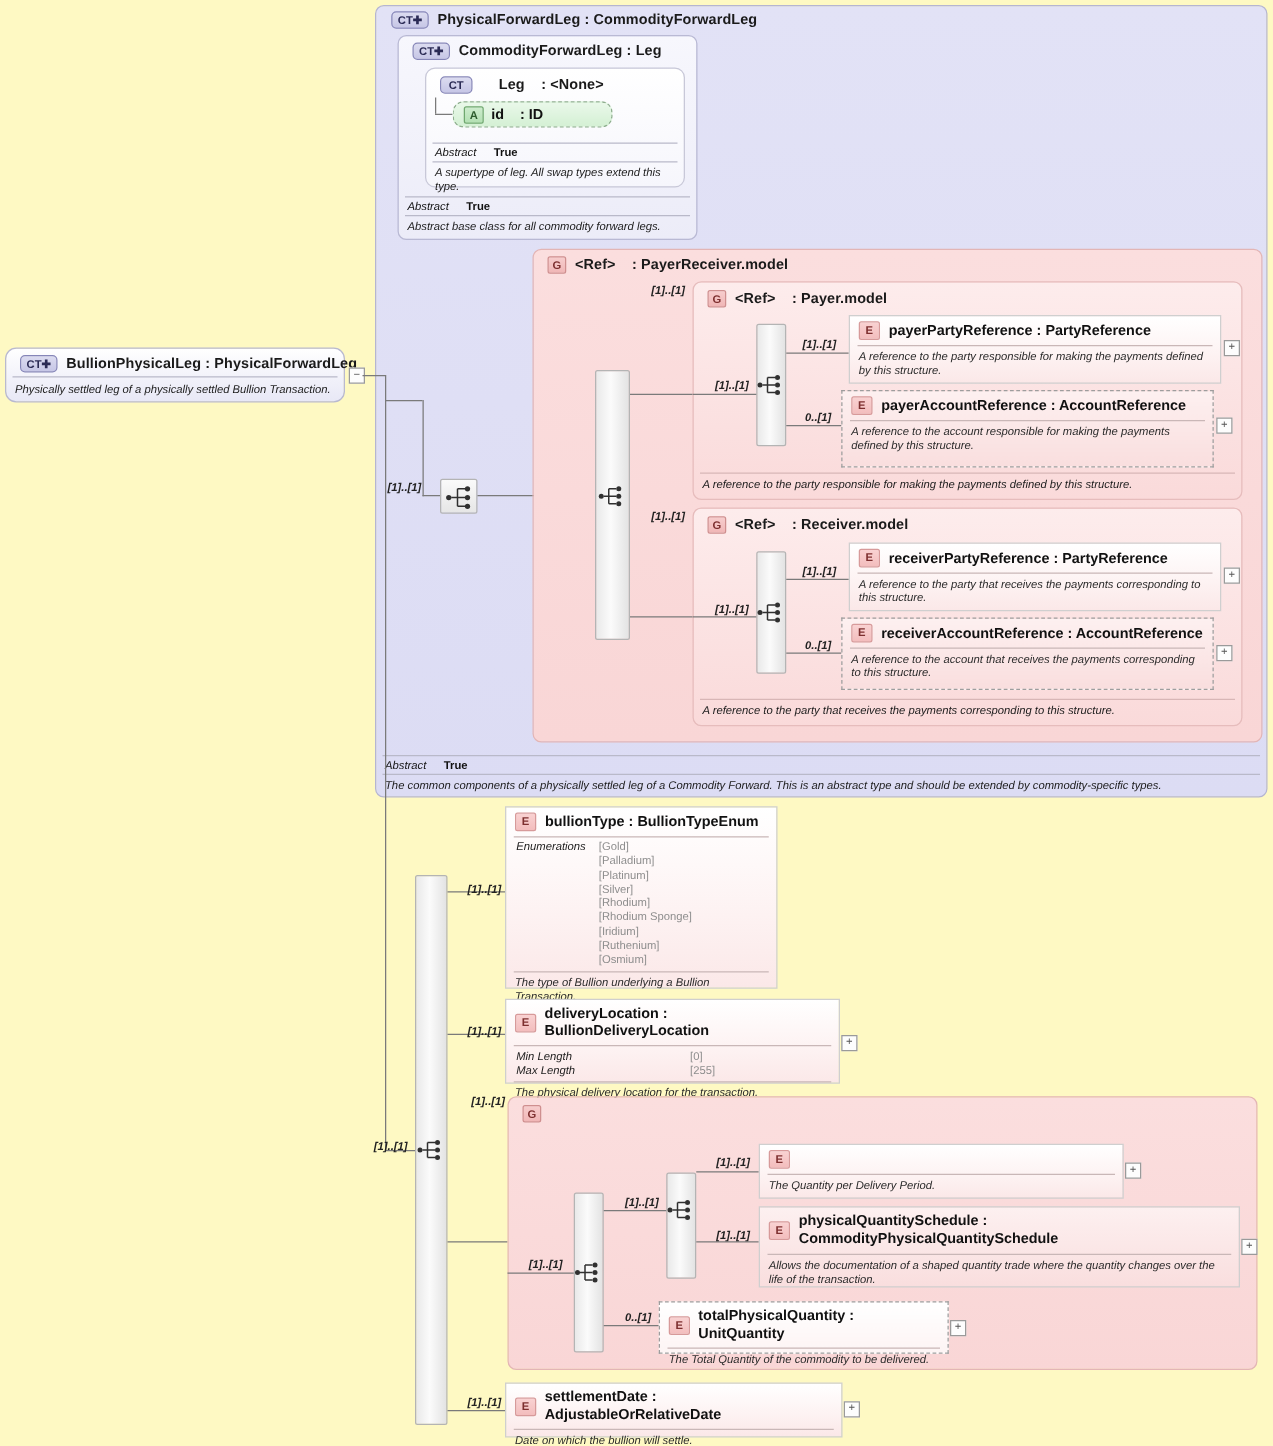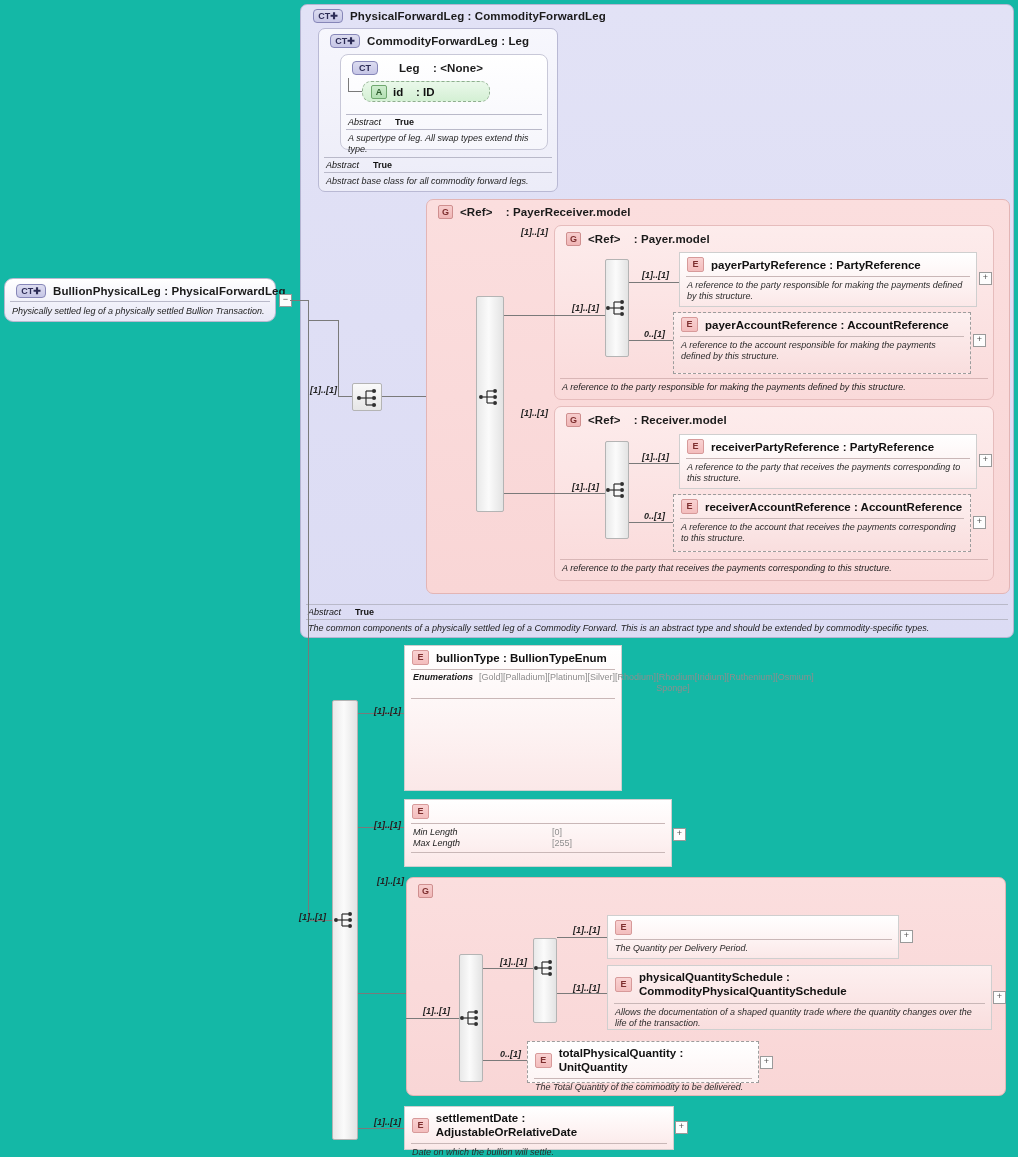--- a/index.html
+++ b/index.html
@@ -4,7 +4,7 @@
 <style>
   html,body{margin:0;padding:0;background:#ffffff;}
   body{font-family:"Liberation Sans","DejaVu Sans",sans-serif;}
-  #canvas{position:relative;width:1018px;height:1157px;overflow:hidden;background:#14b8a6;}
+  #canvas{position:relative;width:1018px;height:1157px;overflow:hidden;background:#fef9c3;}
 
   
   .abs{position:absolute;box-sizing:border-box;}

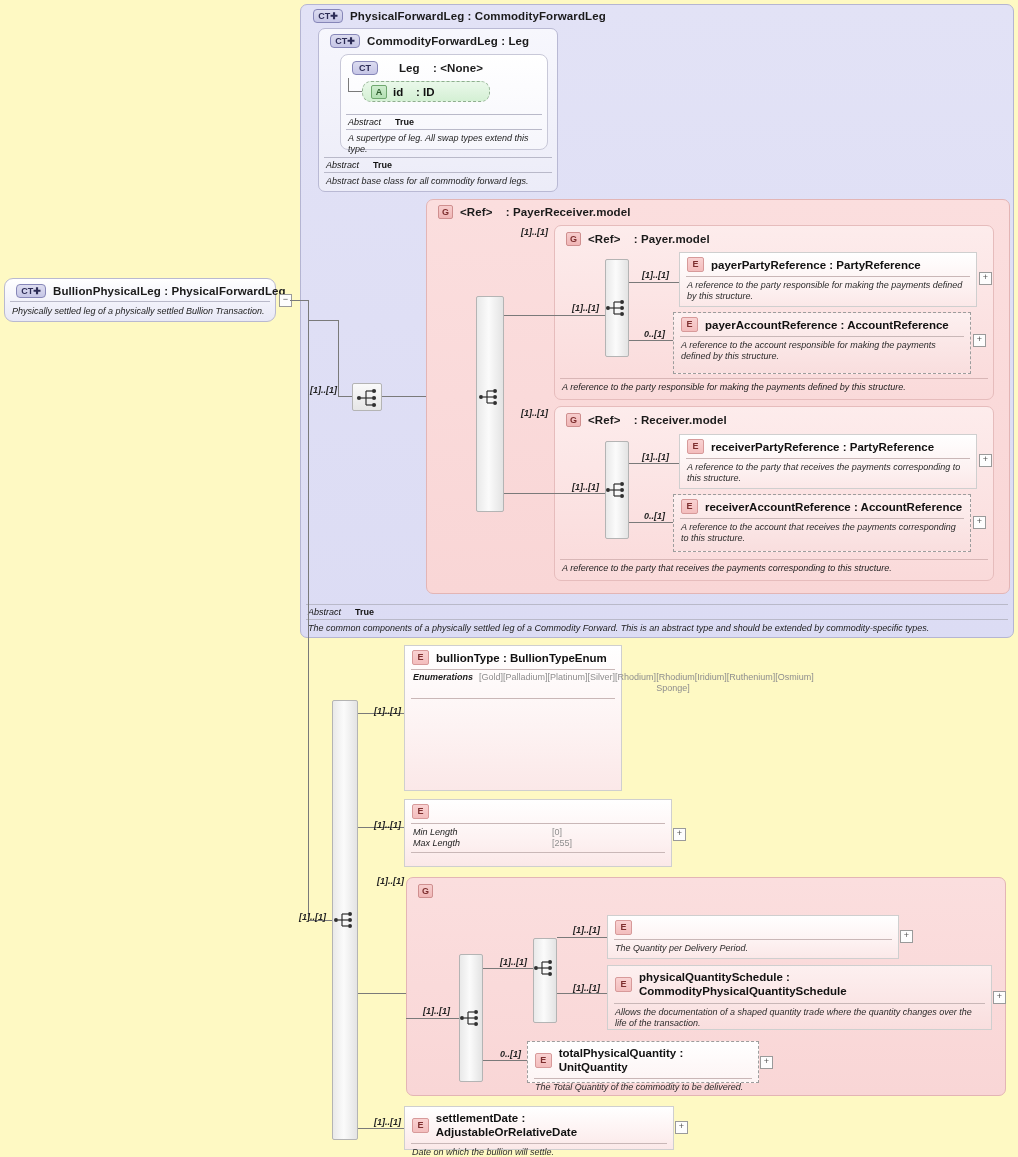--- a/index.html
+++ b/index.html
@@ -60,7 +60,7 @@
   .node .fk{font-size:9px;font-style:italic;color:#1c1c1c;line-height:11px;}
   .node .fv{font-size:9px;color:#8e8e8e;line-height:11px;font-family:"Liberation Sans",sans-serif;}
   .node .enum-list{padding:2px 7px 2px 8px;display:flex;}
-  .node .enum-key{font-size:9px;font-style:italic;color:#1c1c1c;width:66px;flex:none;line-height:11px;font-weight:bold;}
+  .node .enum-key{font-size:9px;font-style:italic;color:#1c1c1c;width:66px;flex:none;line-height:11px;}
   .node .enum-vals{display:flex;flex-direction:row;}
   .node .enum-vals span{font-size:9px;color:#8e8e8e;line-height:11.3px;}
 

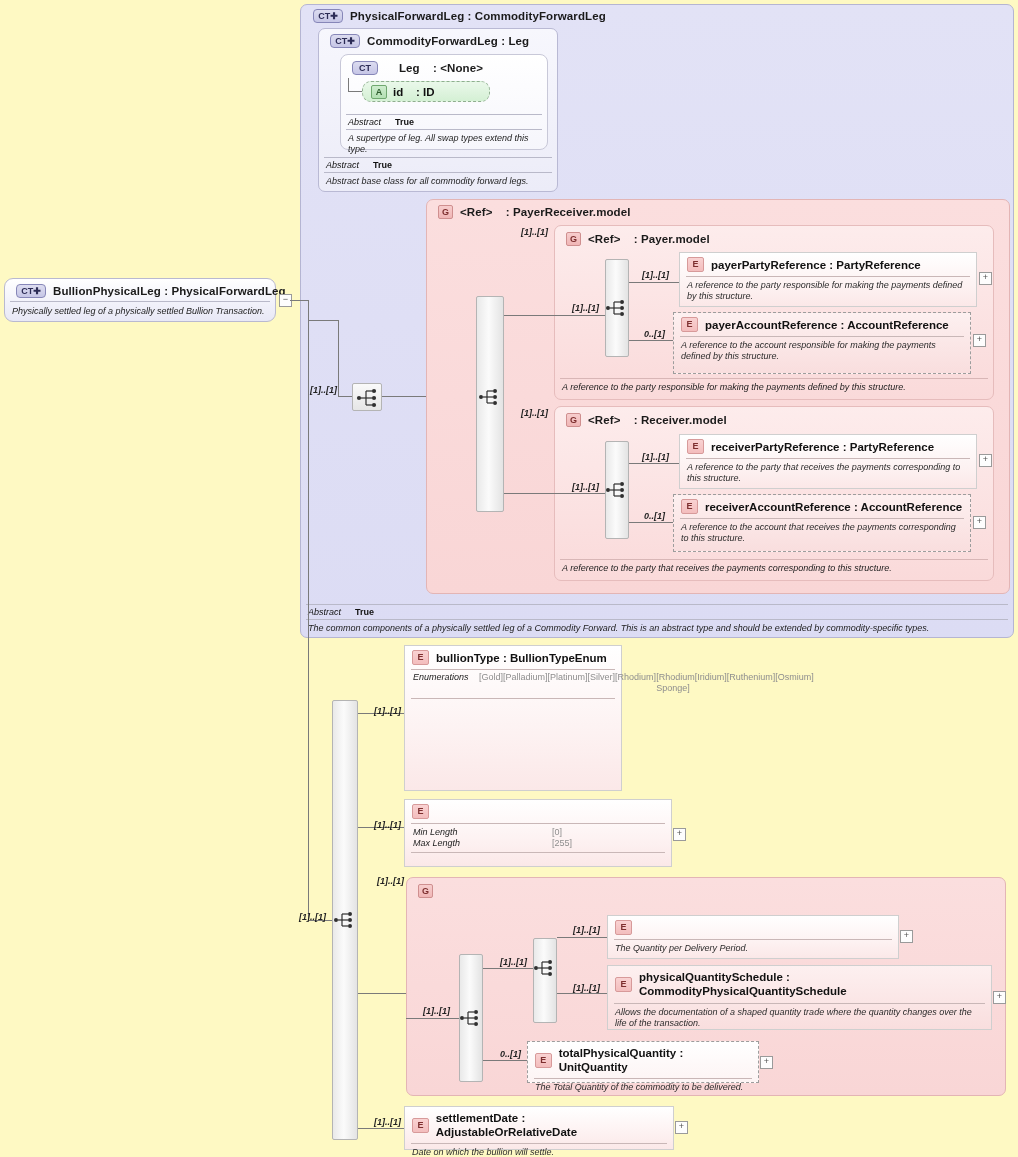--- a/index.html
+++ b/index.html
@@ -61,7 +61,7 @@
   .node .fv{font-size:9px;color:#8e8e8e;line-height:11px;font-family:"Liberation Sans",sans-serif;}
   .node .enum-list{padding:2px 7px 2px 8px;display:flex;}
   .node .enum-key{font-size:9px;font-style:italic;color:#1c1c1c;width:66px;flex:none;line-height:11px;}
-  .node .enum-vals{display:flex;flex-direction:row;}
+  .node .enum-vals{display:flex;flex-direction:column;}
   .node .enum-vals span{font-size:9px;color:#8e8e8e;line-height:11.3px;}
 
   

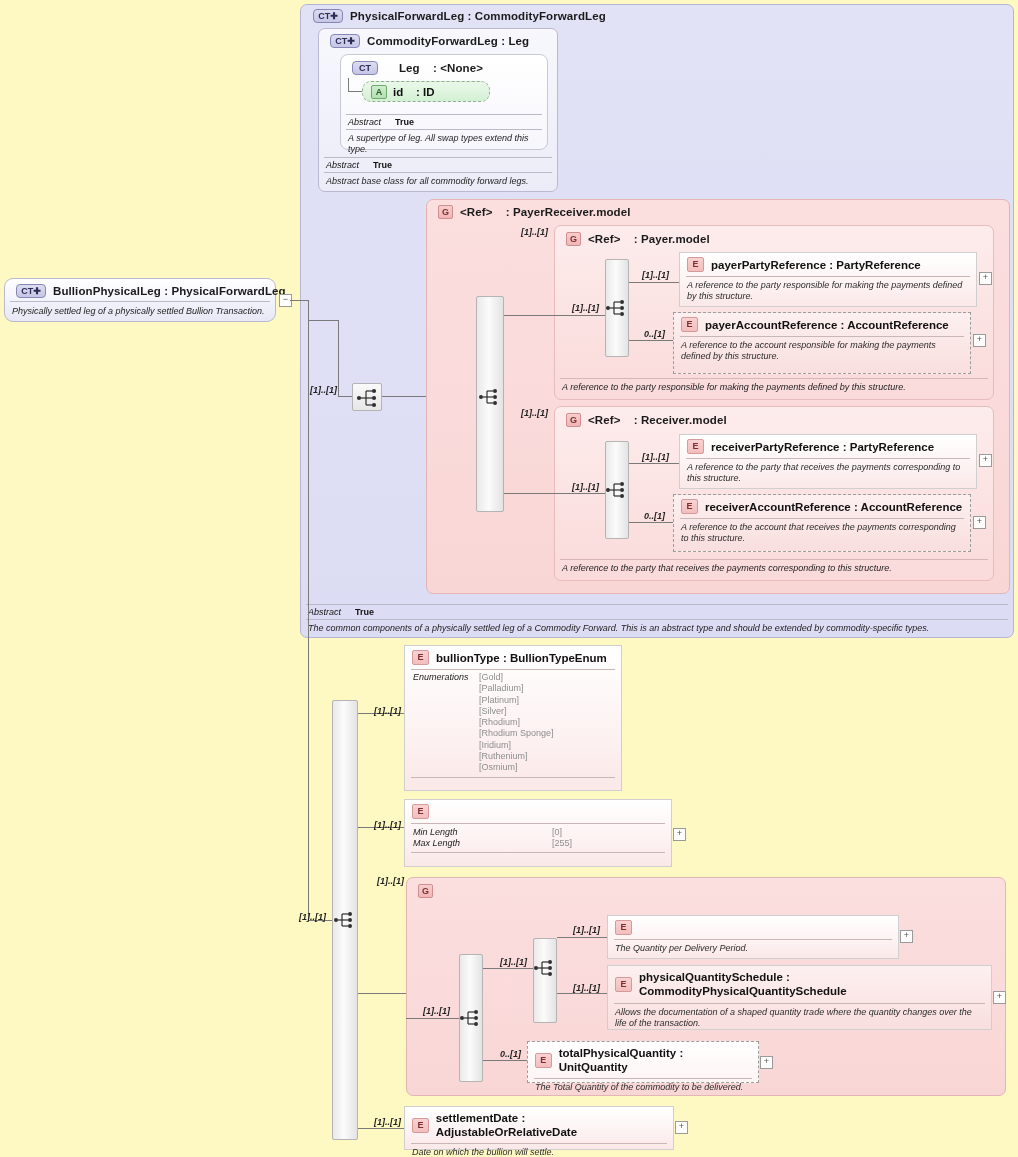--- a/index.html
+++ b/index.html
@@ -369,6 +369,7 @@
       </span>
     </div>
     <div class="nrule"></div>
+    <div class="ndesc">The type of Bullion underlying a Bullion Transaction.</div>
   </div>
 
   <div class="node" style="left:404px;top:799px;width:268px;height:68px;">

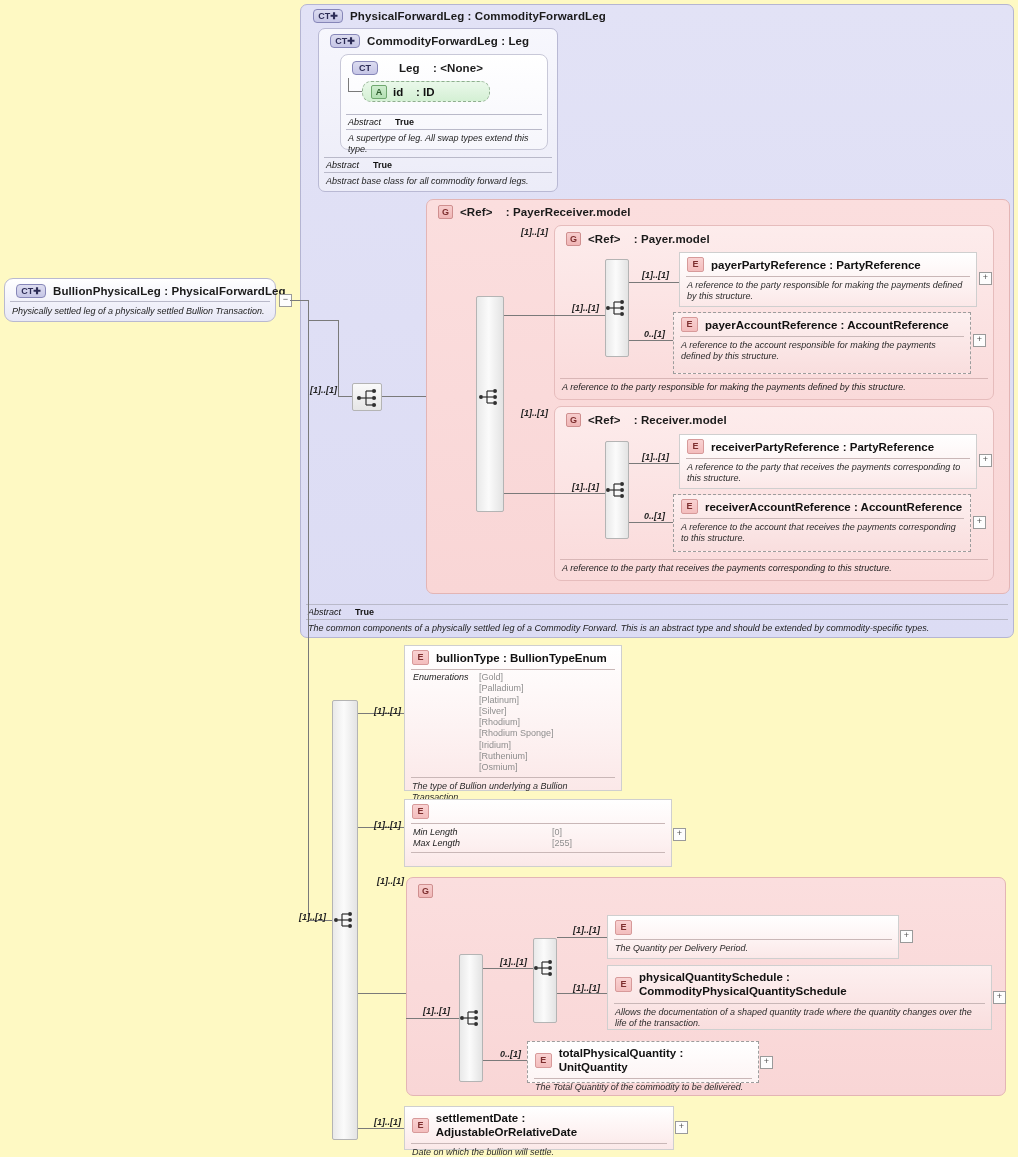--- a/index.html
+++ b/index.html
@@ -375,6 +375,7 @@
   <div class="node" style="left:404px;top:799px;width:268px;height:68px;">
     <div class="nhd">
       <span class="badge e">E</span>
+      <span class="ntitle"><span>deliveryLocation</span> <span>:</span> <span>BullionDeliveryLocation</span></span>
     </div>
     <div class="nrule"></div>
     <div class="facets">

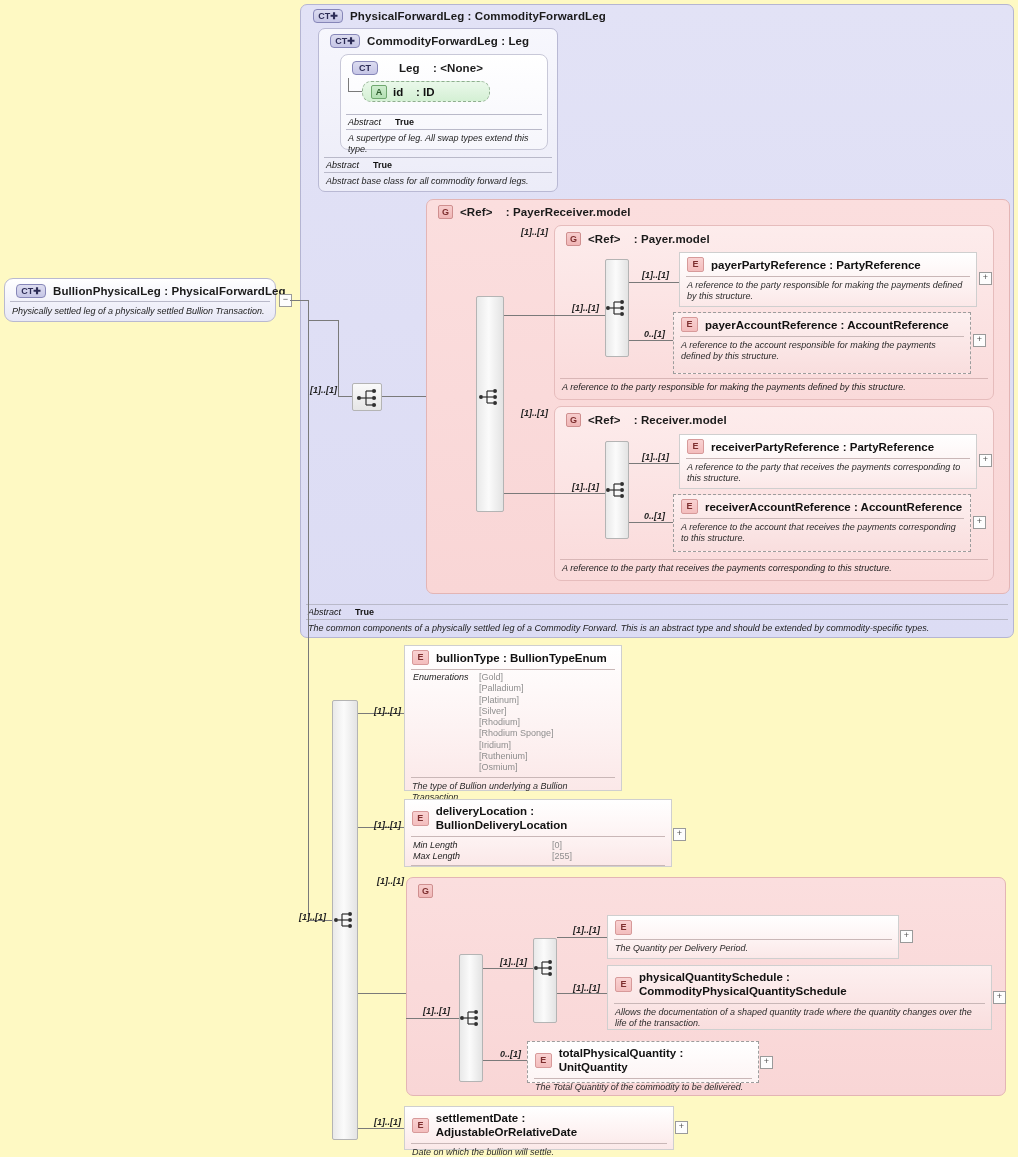--- a/index.html
+++ b/index.html
@@ -385,6 +385,7 @@
       <span class="fv">[255]</span>
     </div>
     <div class="nrule"></div>
+    <div class="ndesc">The physical delivery location for the transaction.</div>
   </div>
   <div class="pm" style="left:673px;top:828px;">+</div>
 

